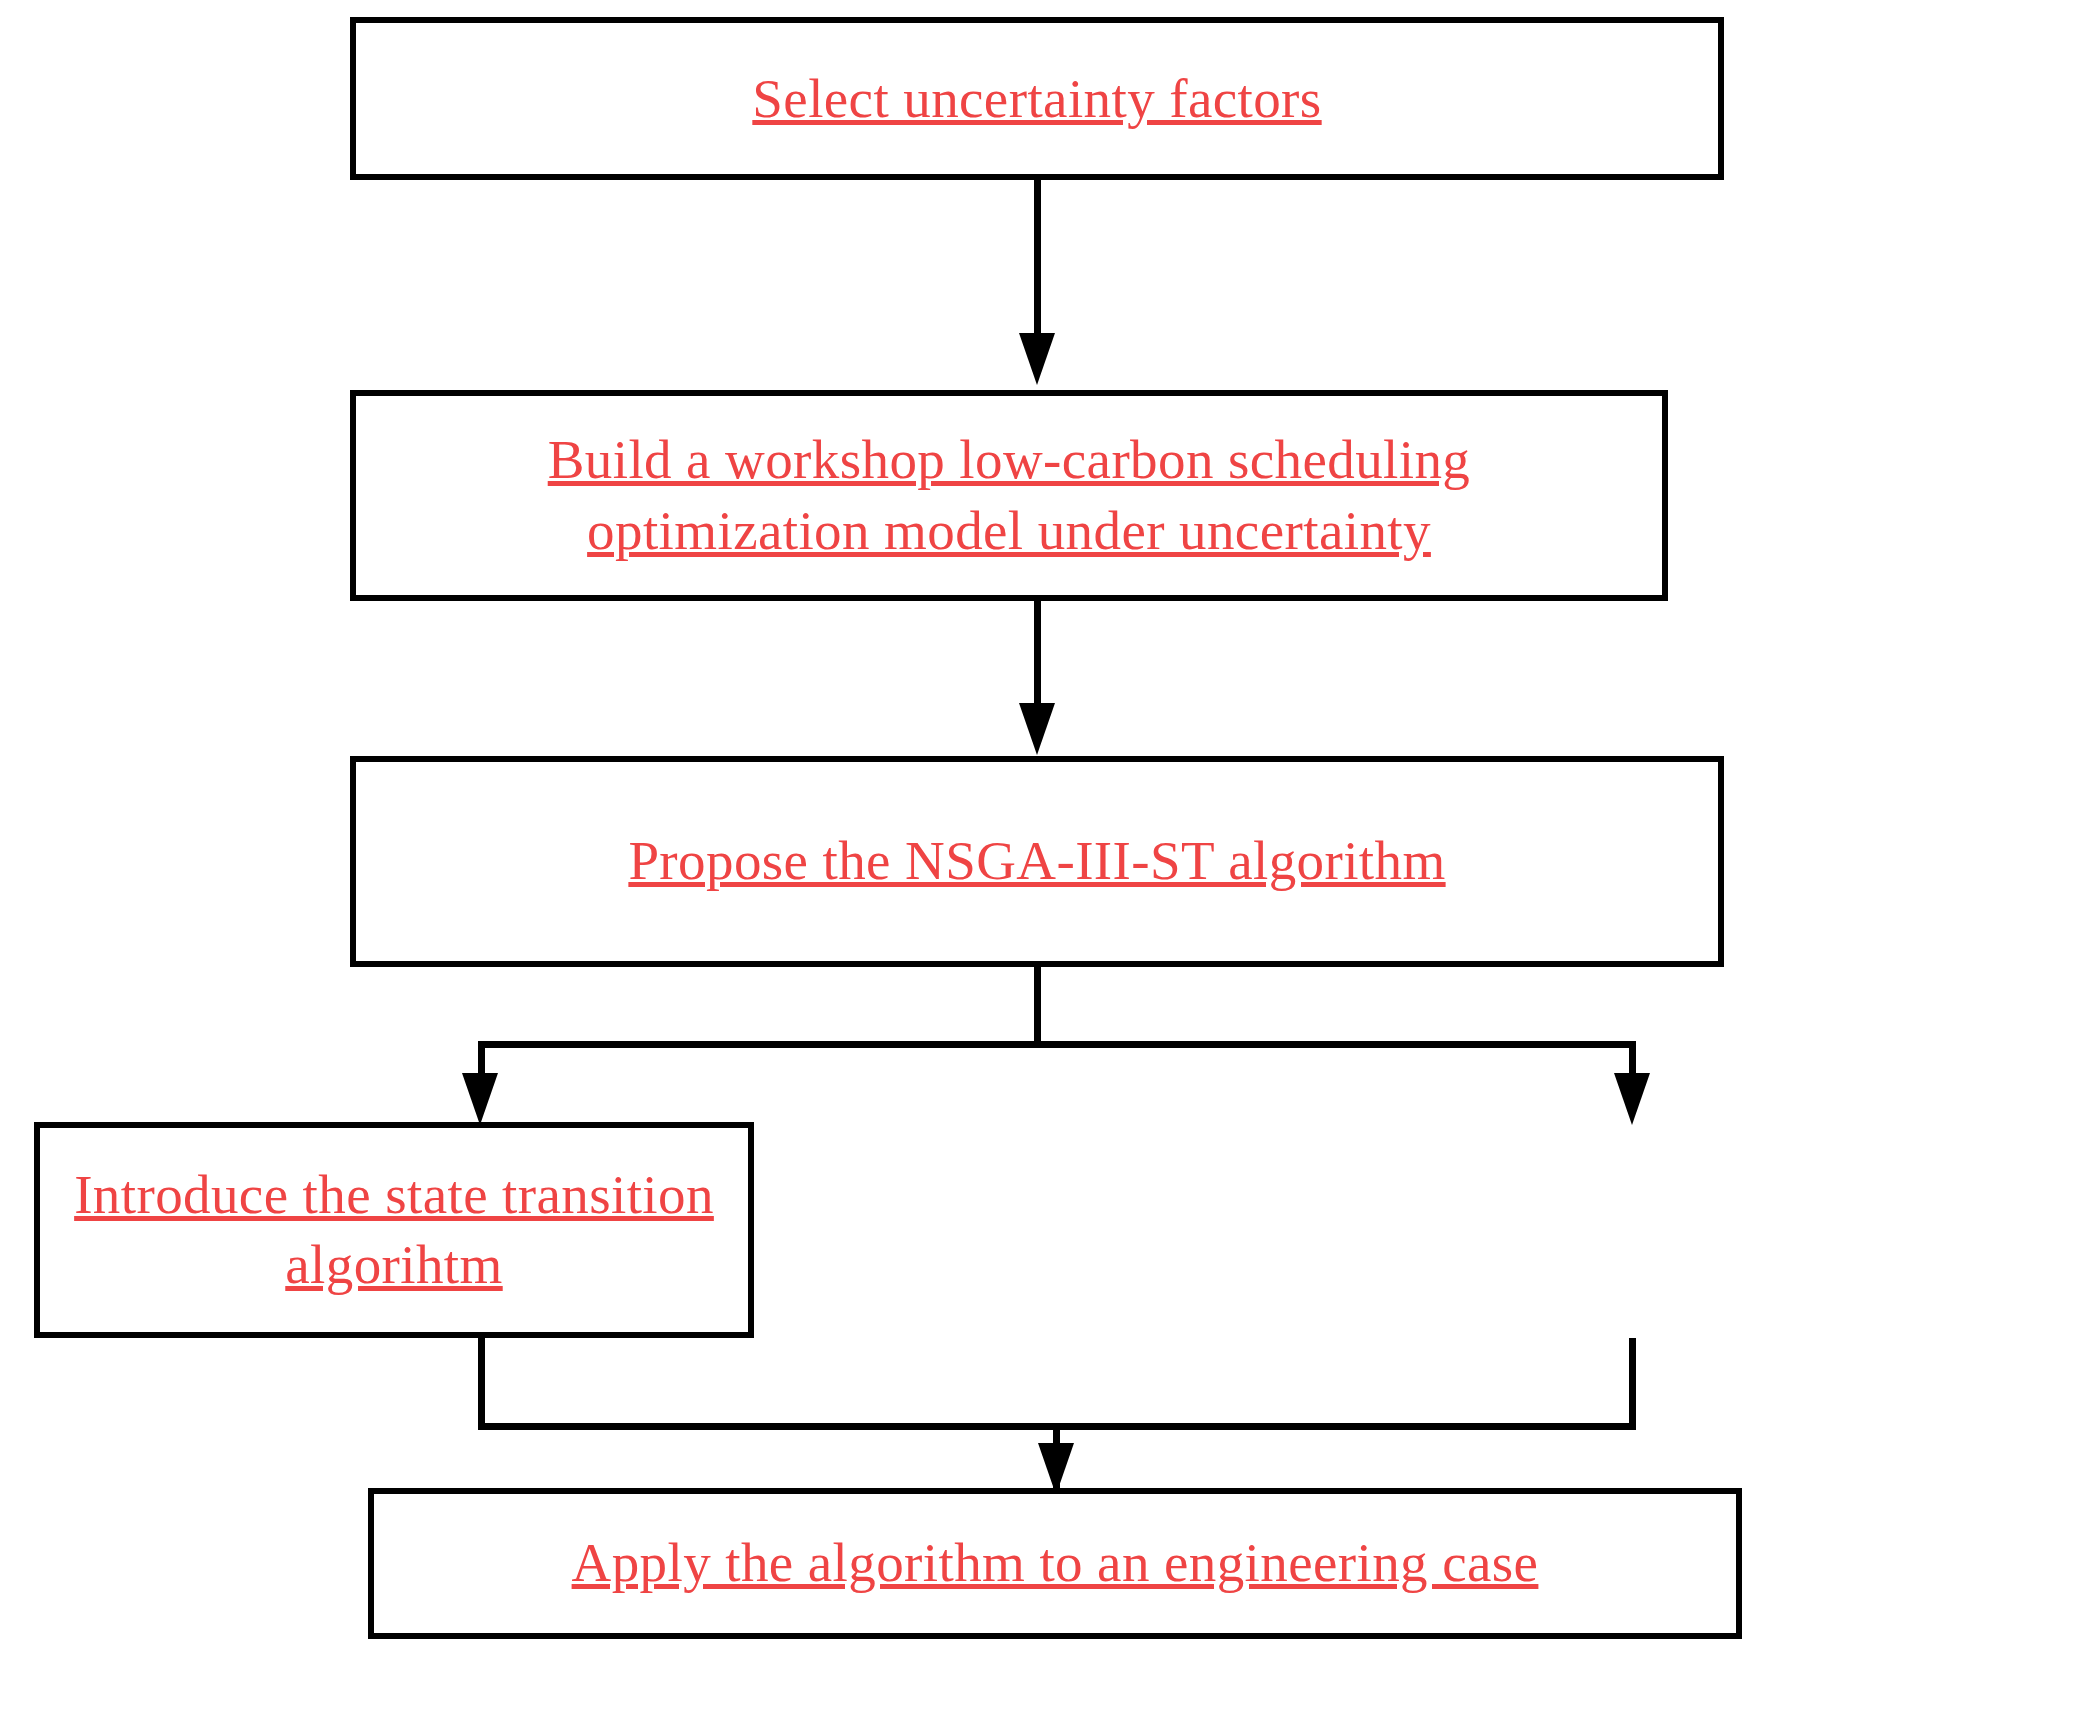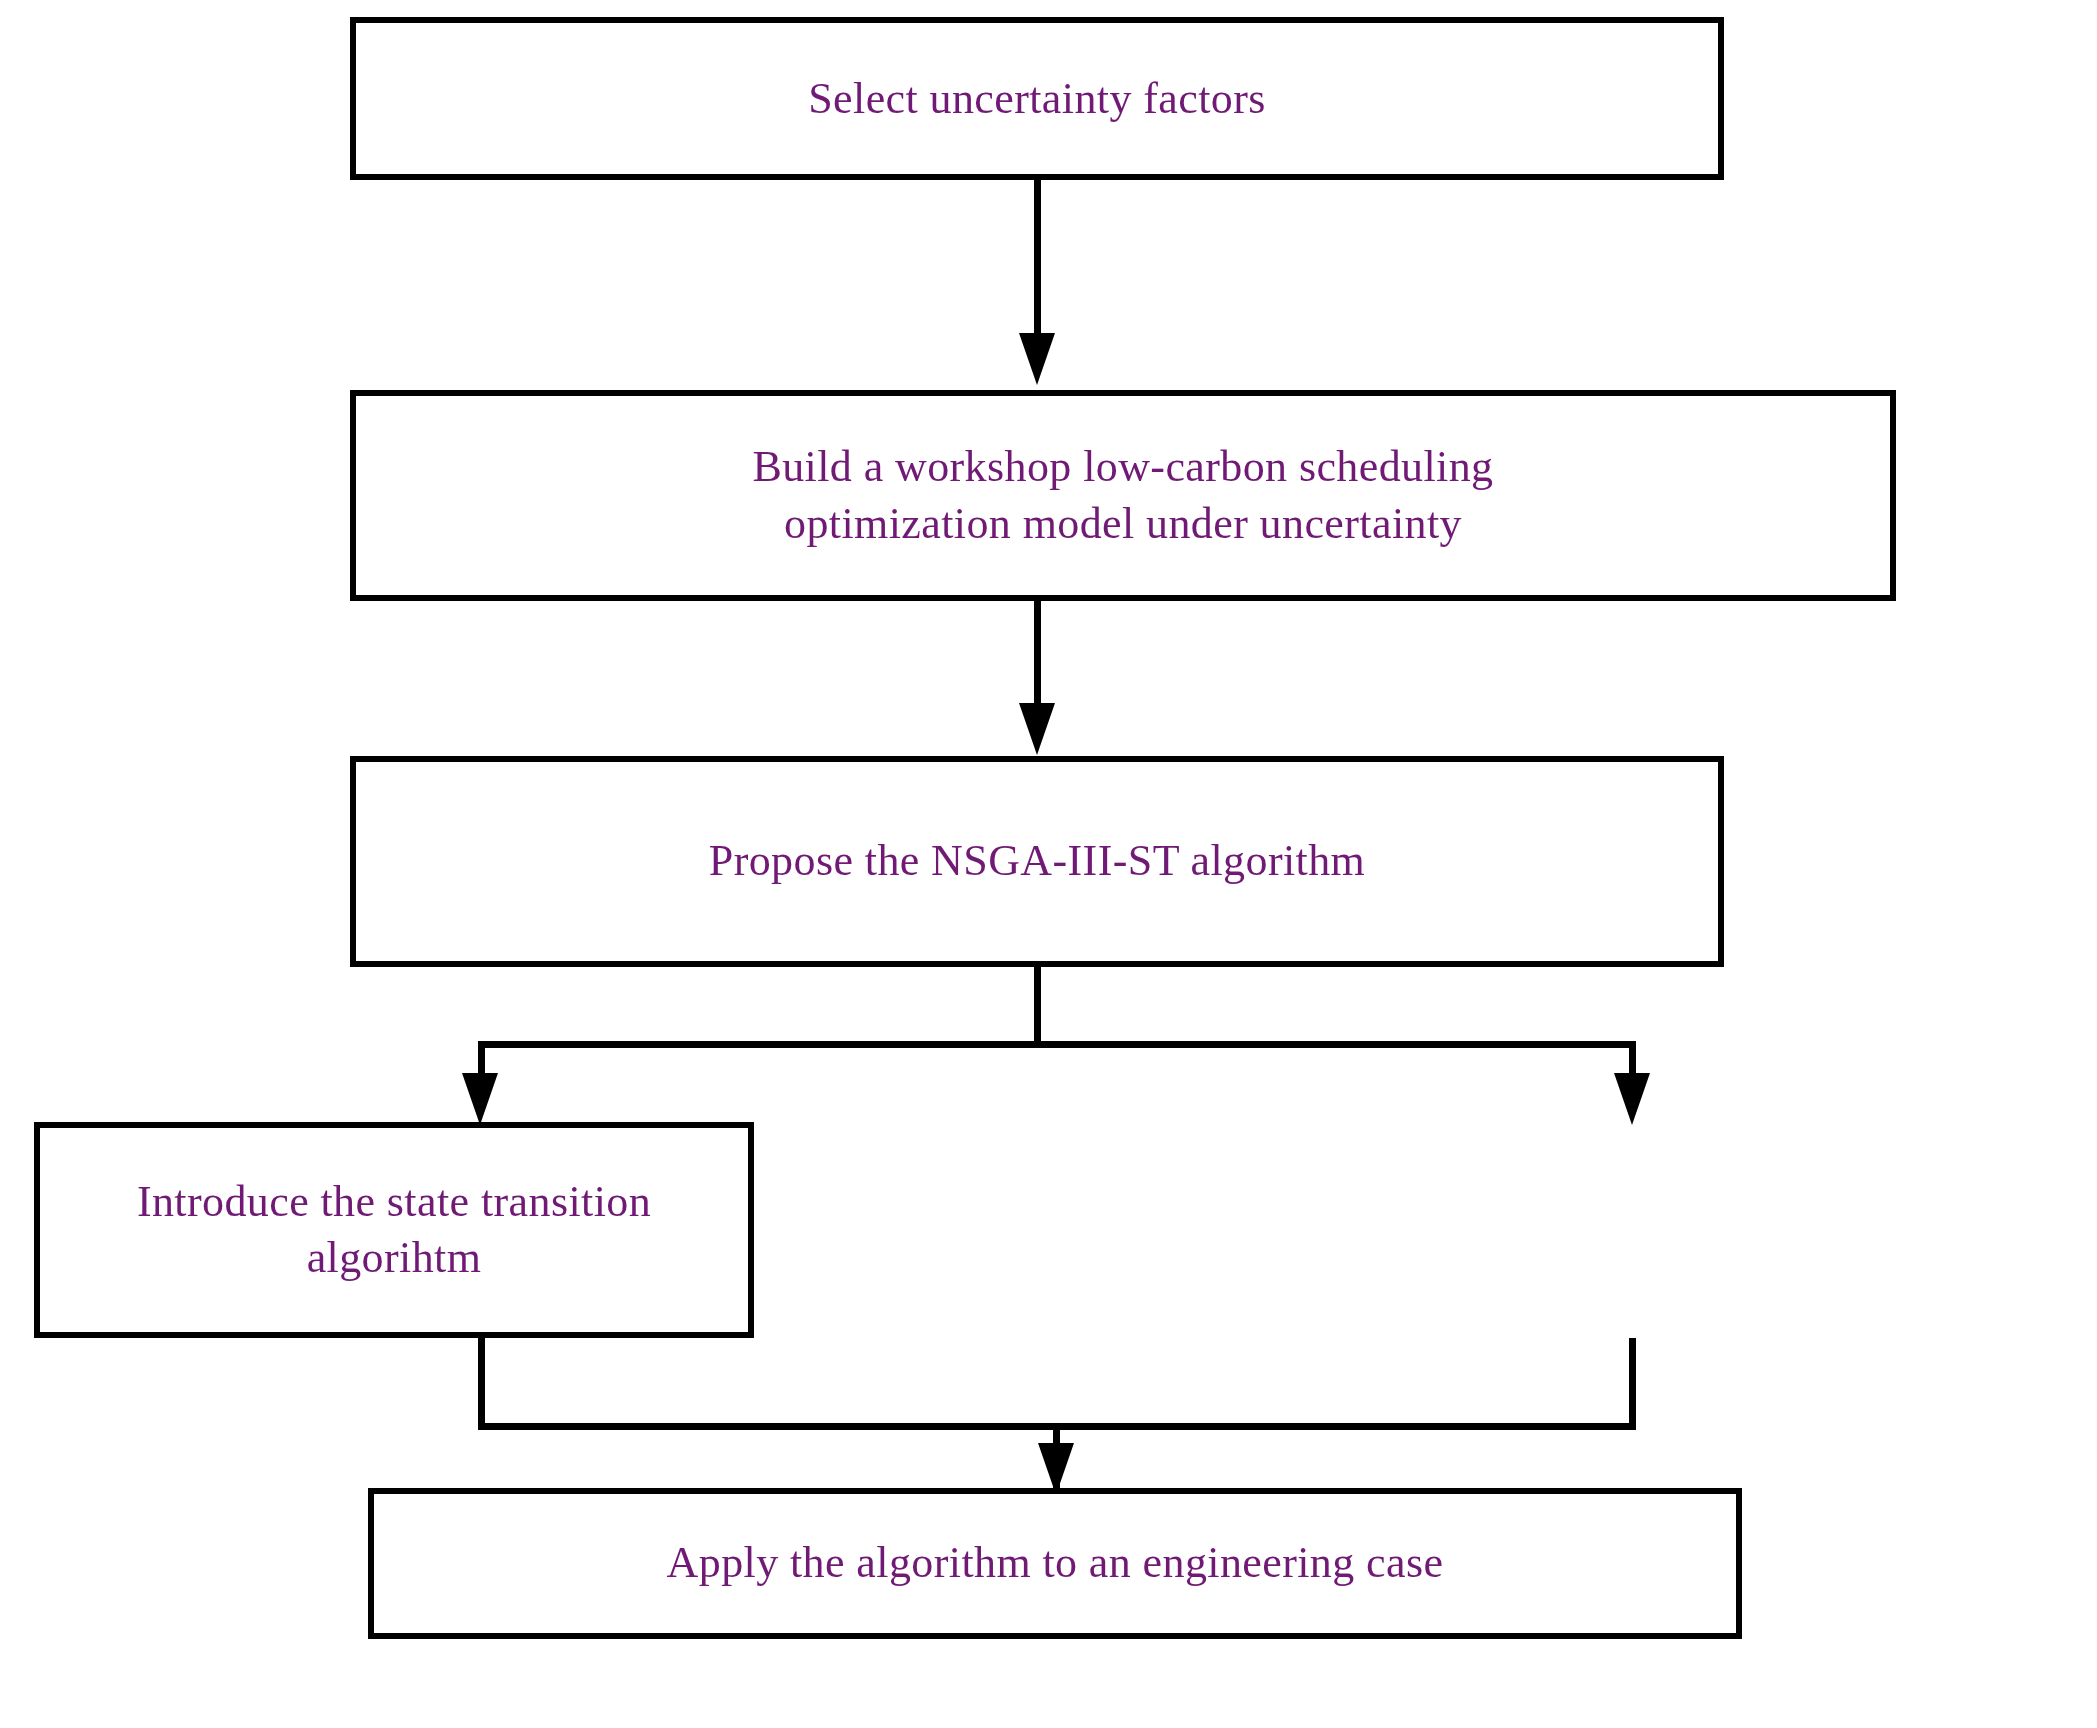--- a/index.html
+++ b/index.html
@@ -26,12 +26,13 @@
     text-align: center;
   }
   .node .label {
-    font-size: 44px;
+    font-size: 55px;
     line-height: 1.28;
-    color: #701a75;
+    color: #ef4444;
     letter-spacing: 0.4px;
     padding: 0 13px;
     white-space: pre-line;
+    text-decoration: underline;
   }
   
   .vline {

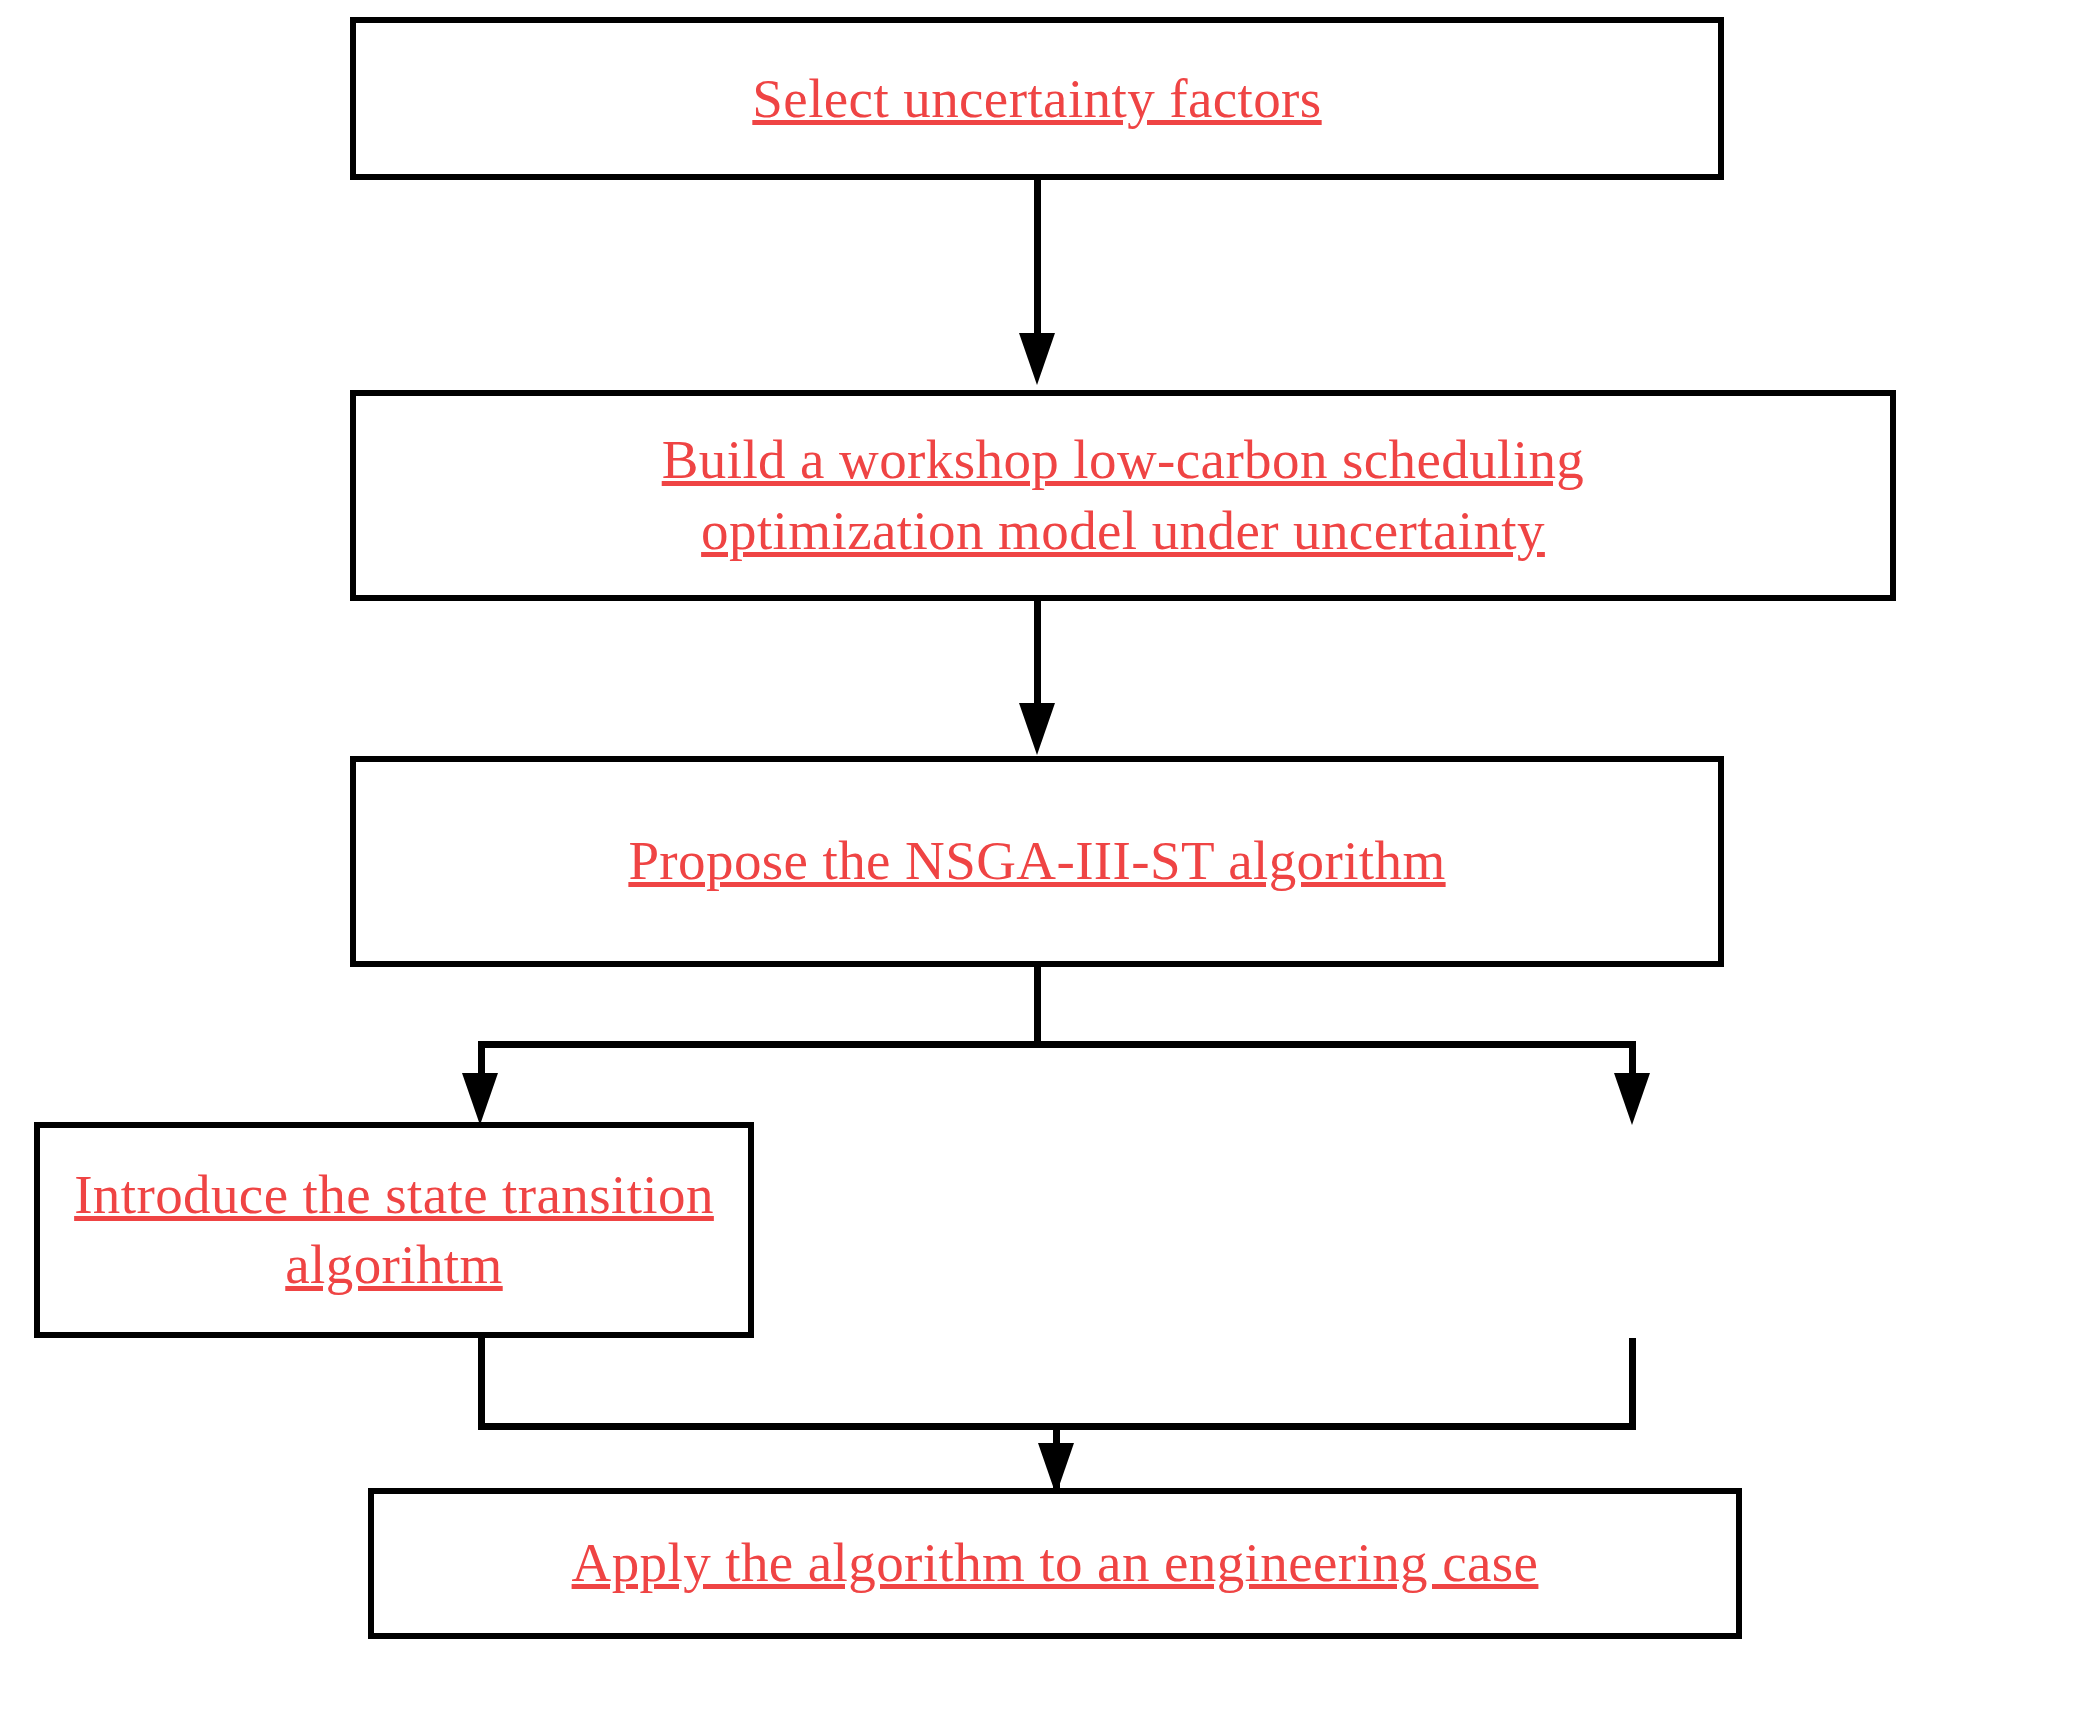--- a/index.html
+++ b/index.html
@@ -66,7 +66,7 @@
   <div class="vline" style="left:1034px; top:180px; height:156px;"></div>
   <div class="arrowhead" style="left:1019px; top:333px;"></div>
 
-  <div class="node" style="left:350px; top:390px; width:1546px; height:211px;">
+  <div class="node" style="left:350px; top:390px; width:1318px; height:211px;">
     <span class="label">Build a workshop low-carbon scheduling
 optimization model under uncertainty</span>
   </div>

